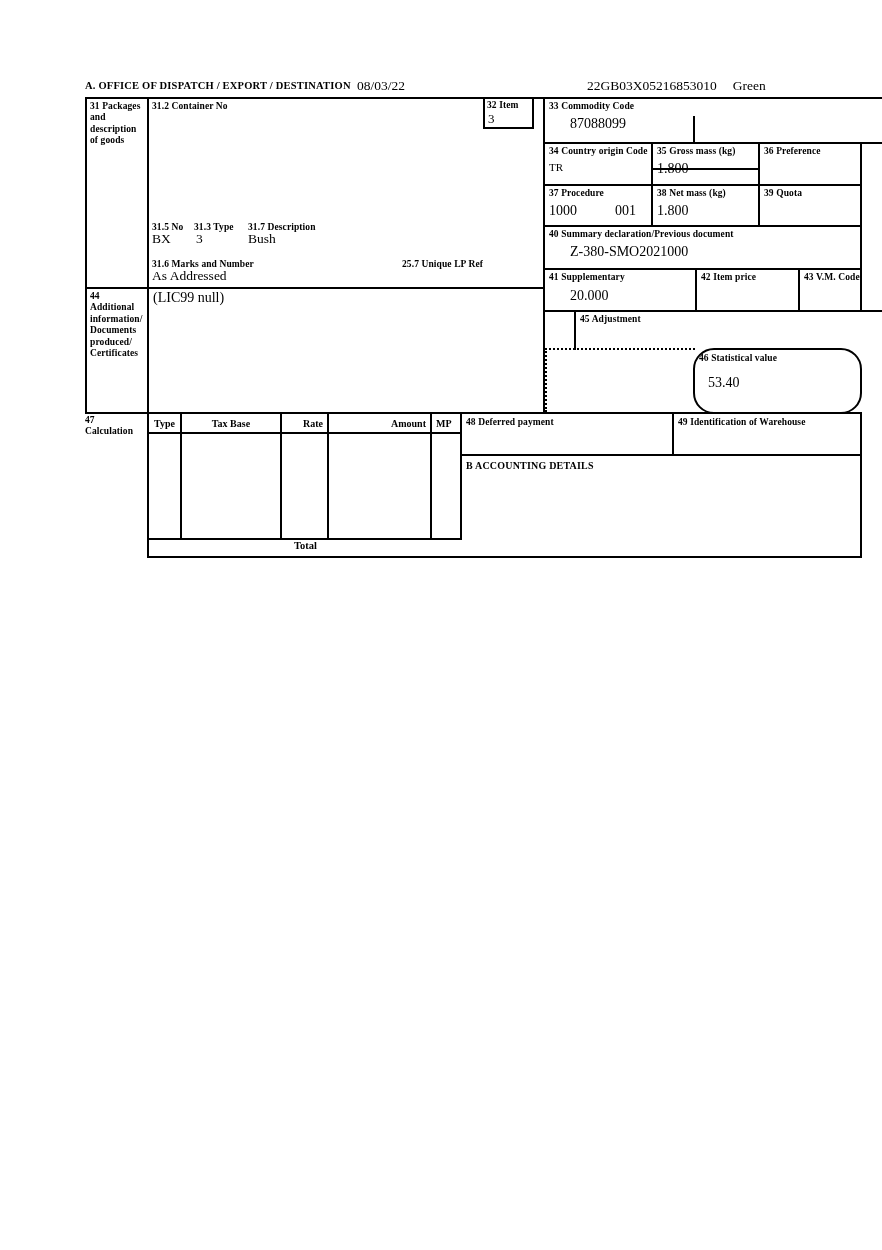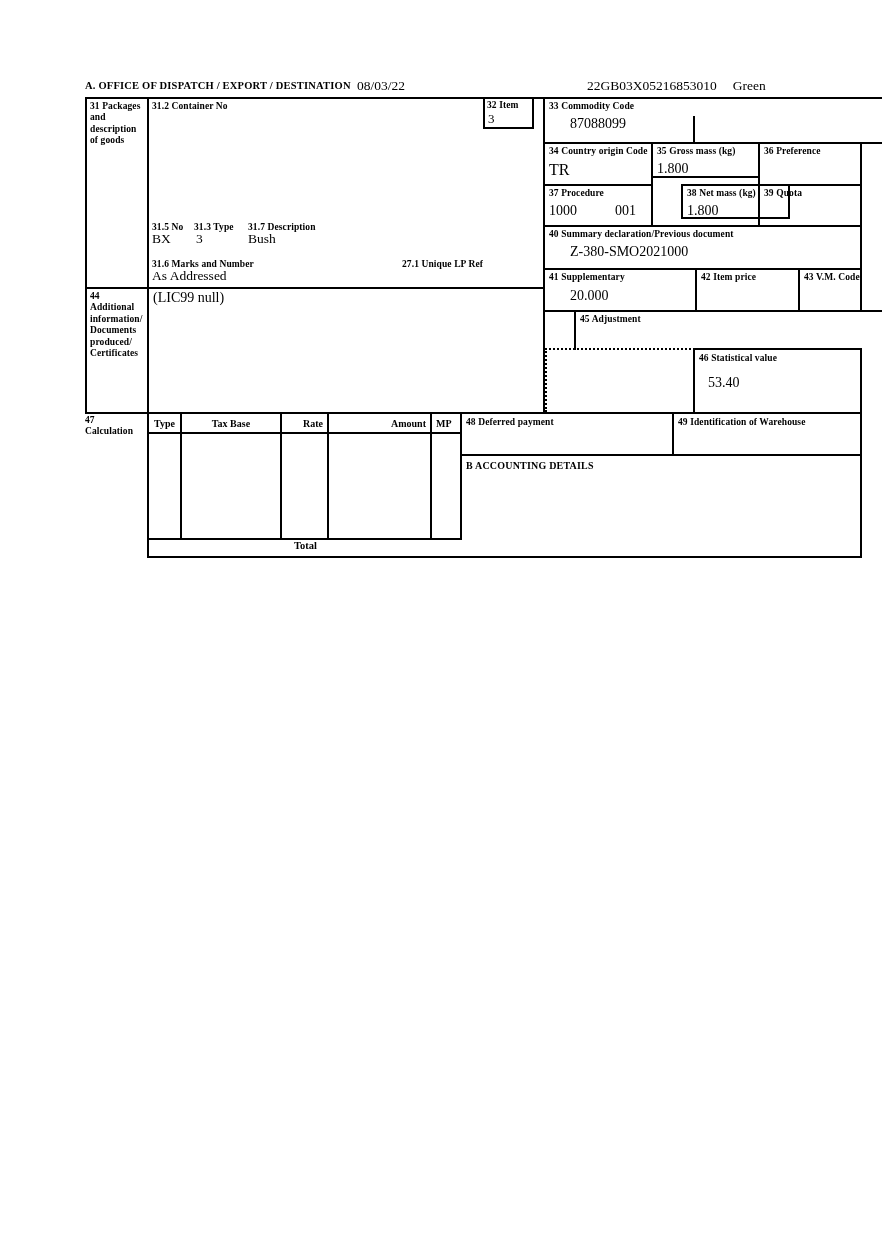--- a/index.html
+++ b/index.html
@@ -80,7 +80,7 @@
     <div class="abs lbl" style="left:4px;top:2px;">34 Country origin Code</div>
     <div class="abs val" style="left:4px;top:17px;font-size:16px;">TR</div>
   </div>
-  <div class="cell" style="left:651px;top:142px;width:109px;height:36px;">
+  <div class="cell" style="left:651px;top:142px;width:109px;height:28px;">
     <div class="abs lbl" style="left:4px;top:2px;">35 Gross mass (kg)</div>
     <div class="abs val" style="left:4px;top:17px;font-size:14px;">1.800</div>
   </div>

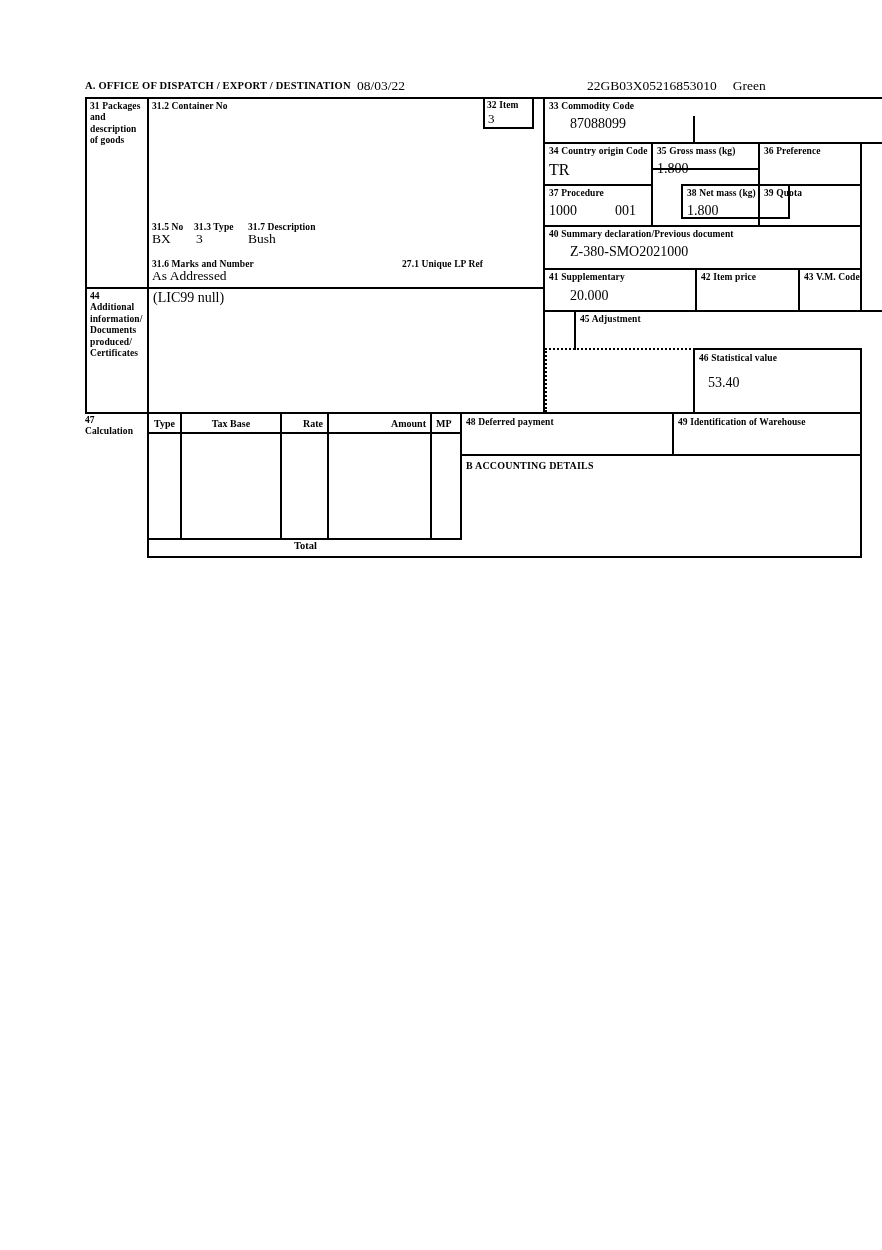--- a/index.html
+++ b/index.html
@@ -78,7 +78,7 @@
 
   <div class="cell" style="left:543px;top:142px;width:110px;height:44px;">
     <div class="abs lbl" style="left:4px;top:2px;">34 Country origin Code</div>
-    <div class="abs val" style="left:4px;top:17px;font-size:16px;">TR</div>
+    <div class="abs val" style="left:4px;top:17px;font-size:11px;">TR</div>
   </div>
   <div class="cell" style="left:651px;top:142px;width:109px;height:28px;">
     <div class="abs lbl" style="left:4px;top:2px;">35 Gross mass (kg)</div>

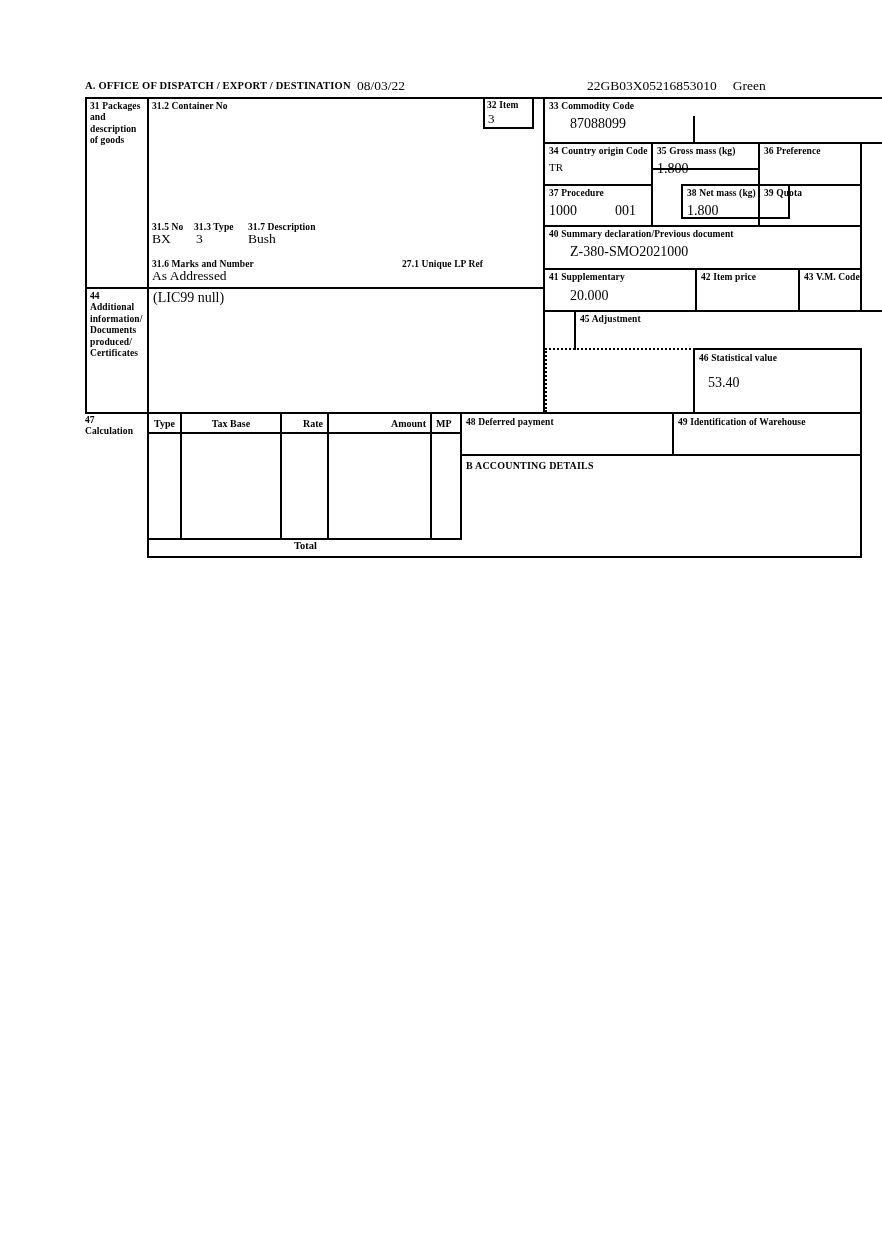--- a/index.html
+++ b/index.html
@@ -93,7 +93,7 @@
     <div class="abs val" style="left:4px;top:17px;font-size:14px;">1000</div>
     <div class="abs val" style="left:70px;top:17px;font-size:14px;">001</div>
   </div>
-  <div class="cell" style="left:651px;top:184px;width:109px;height:35px;margin-left:30px;">
+  <div class="cell" style="left:651px;top:184px;width:109px;height:43px;">
     <div class="abs lbl" style="left:4px;top:2px;">38 Net mass (kg)</div>
     <div class="abs val" style="left:4px;top:17px;font-size:14px;">1.800</div>
   </div>

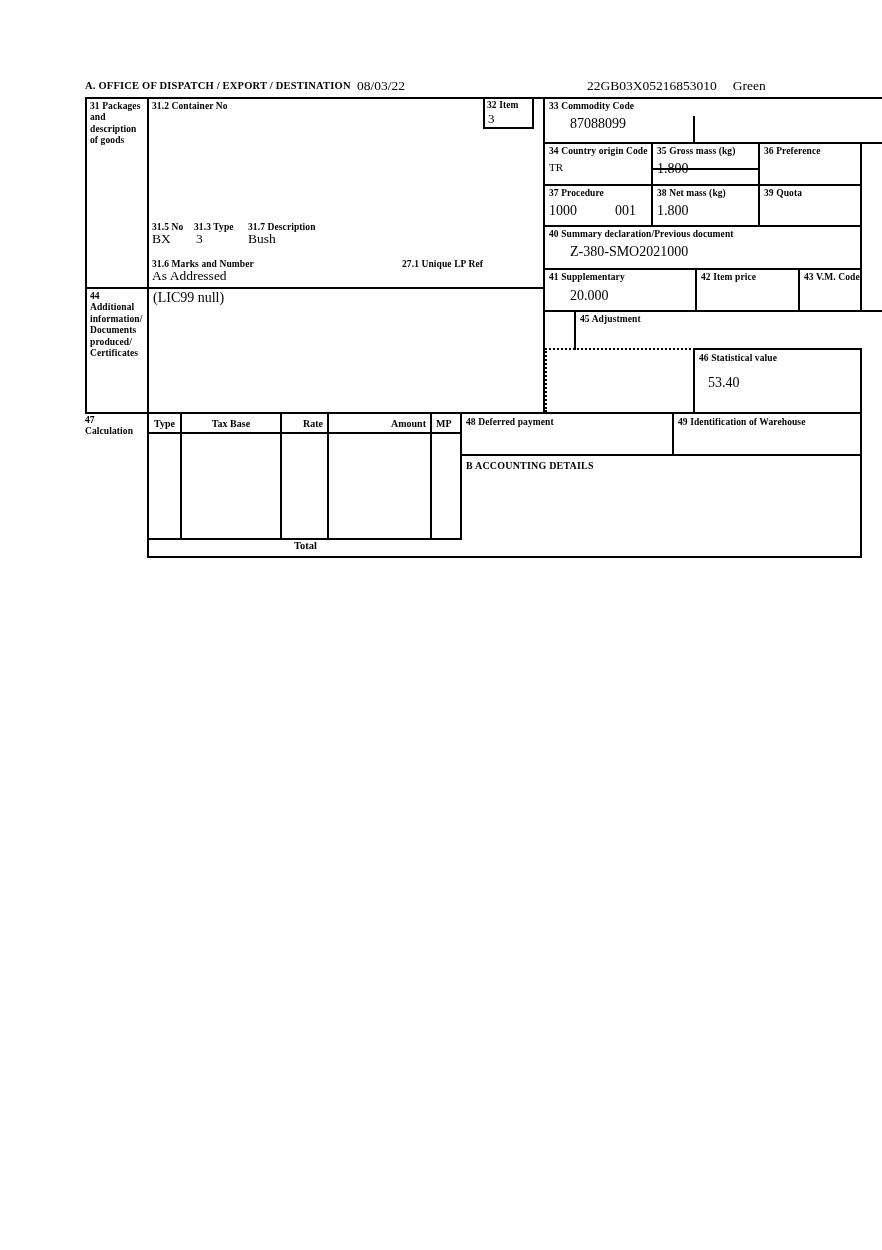--- a/index.html
+++ b/index.html
@@ -58,7 +58,7 @@
     <div class="abs val" style="left:99px;top:133px;">Bush</div>
     <div class="abs lbl" style="left:3px;top:160px;">31.6 Marks and Number</div>
     <div class="abs val" style="left:3px;top:170px;">As Addressed</div>
-    <div class="abs lbl" style="left:253px;top:160px;">27.1 Unique LP Ref</div>
+    <div class="abs lbl" style="left:253px;top:160px;">25.7 Unique LP Ref</div>
   </div>
 
   <div class="cell" style="left:483px;top:97px;width:51px;height:32px;">

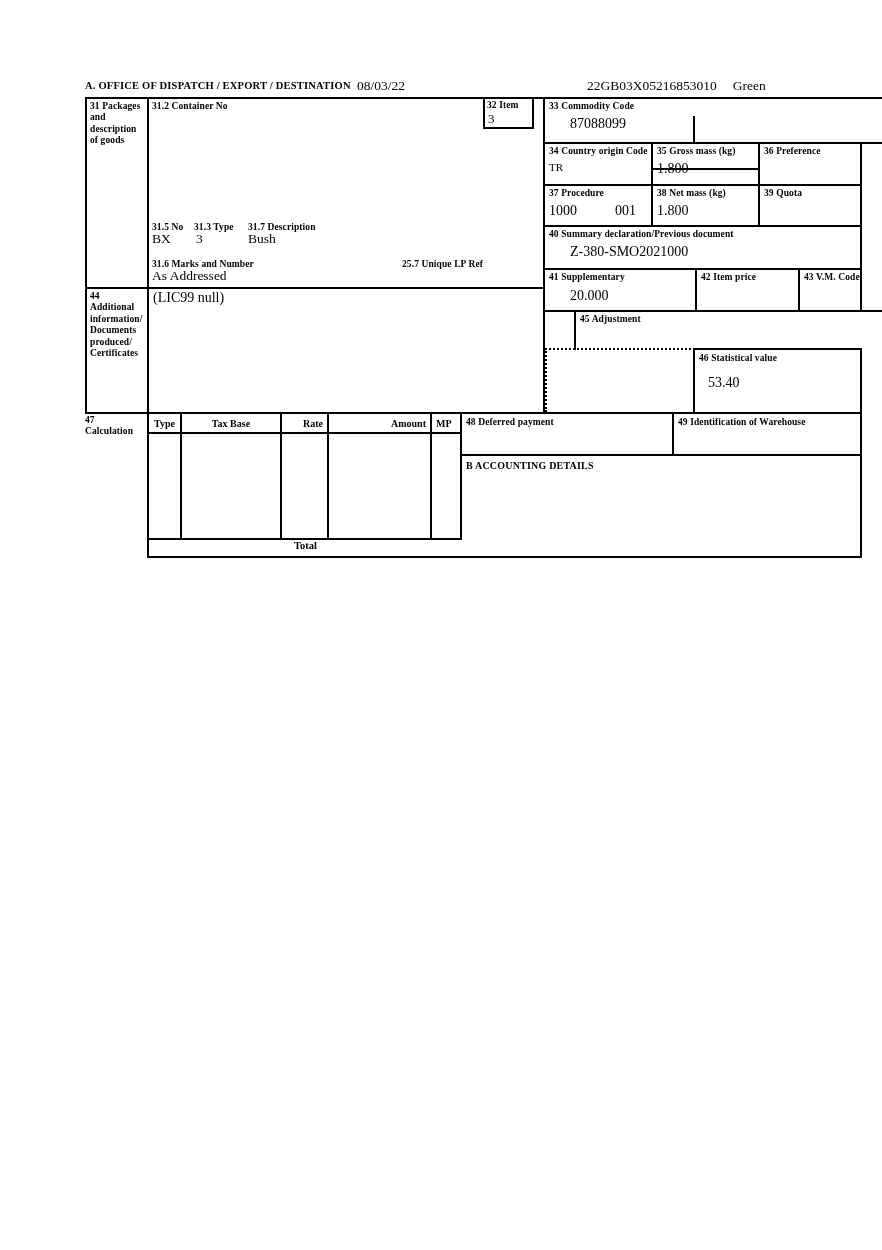--- a/index.html
+++ b/index.html
@@ -123,7 +123,7 @@
 
   <div class="cell dotted-region" style="left:545px;top:348px;width:150px;height:64px;"></div>
 
-  <div class="cell" style="left:693px;top:348px;width:169px;height:66px;">
+  <div class="cell" style="left:693px;top:348px;width:169px;height:66px;border-radius:21px;">
     <div class="abs lbl" style="left:4px;top:3px;">46 Statistical value</div>
     <div class="abs val" style="left:13px;top:25px;font-size:14px;">53.40</div>
   </div>

